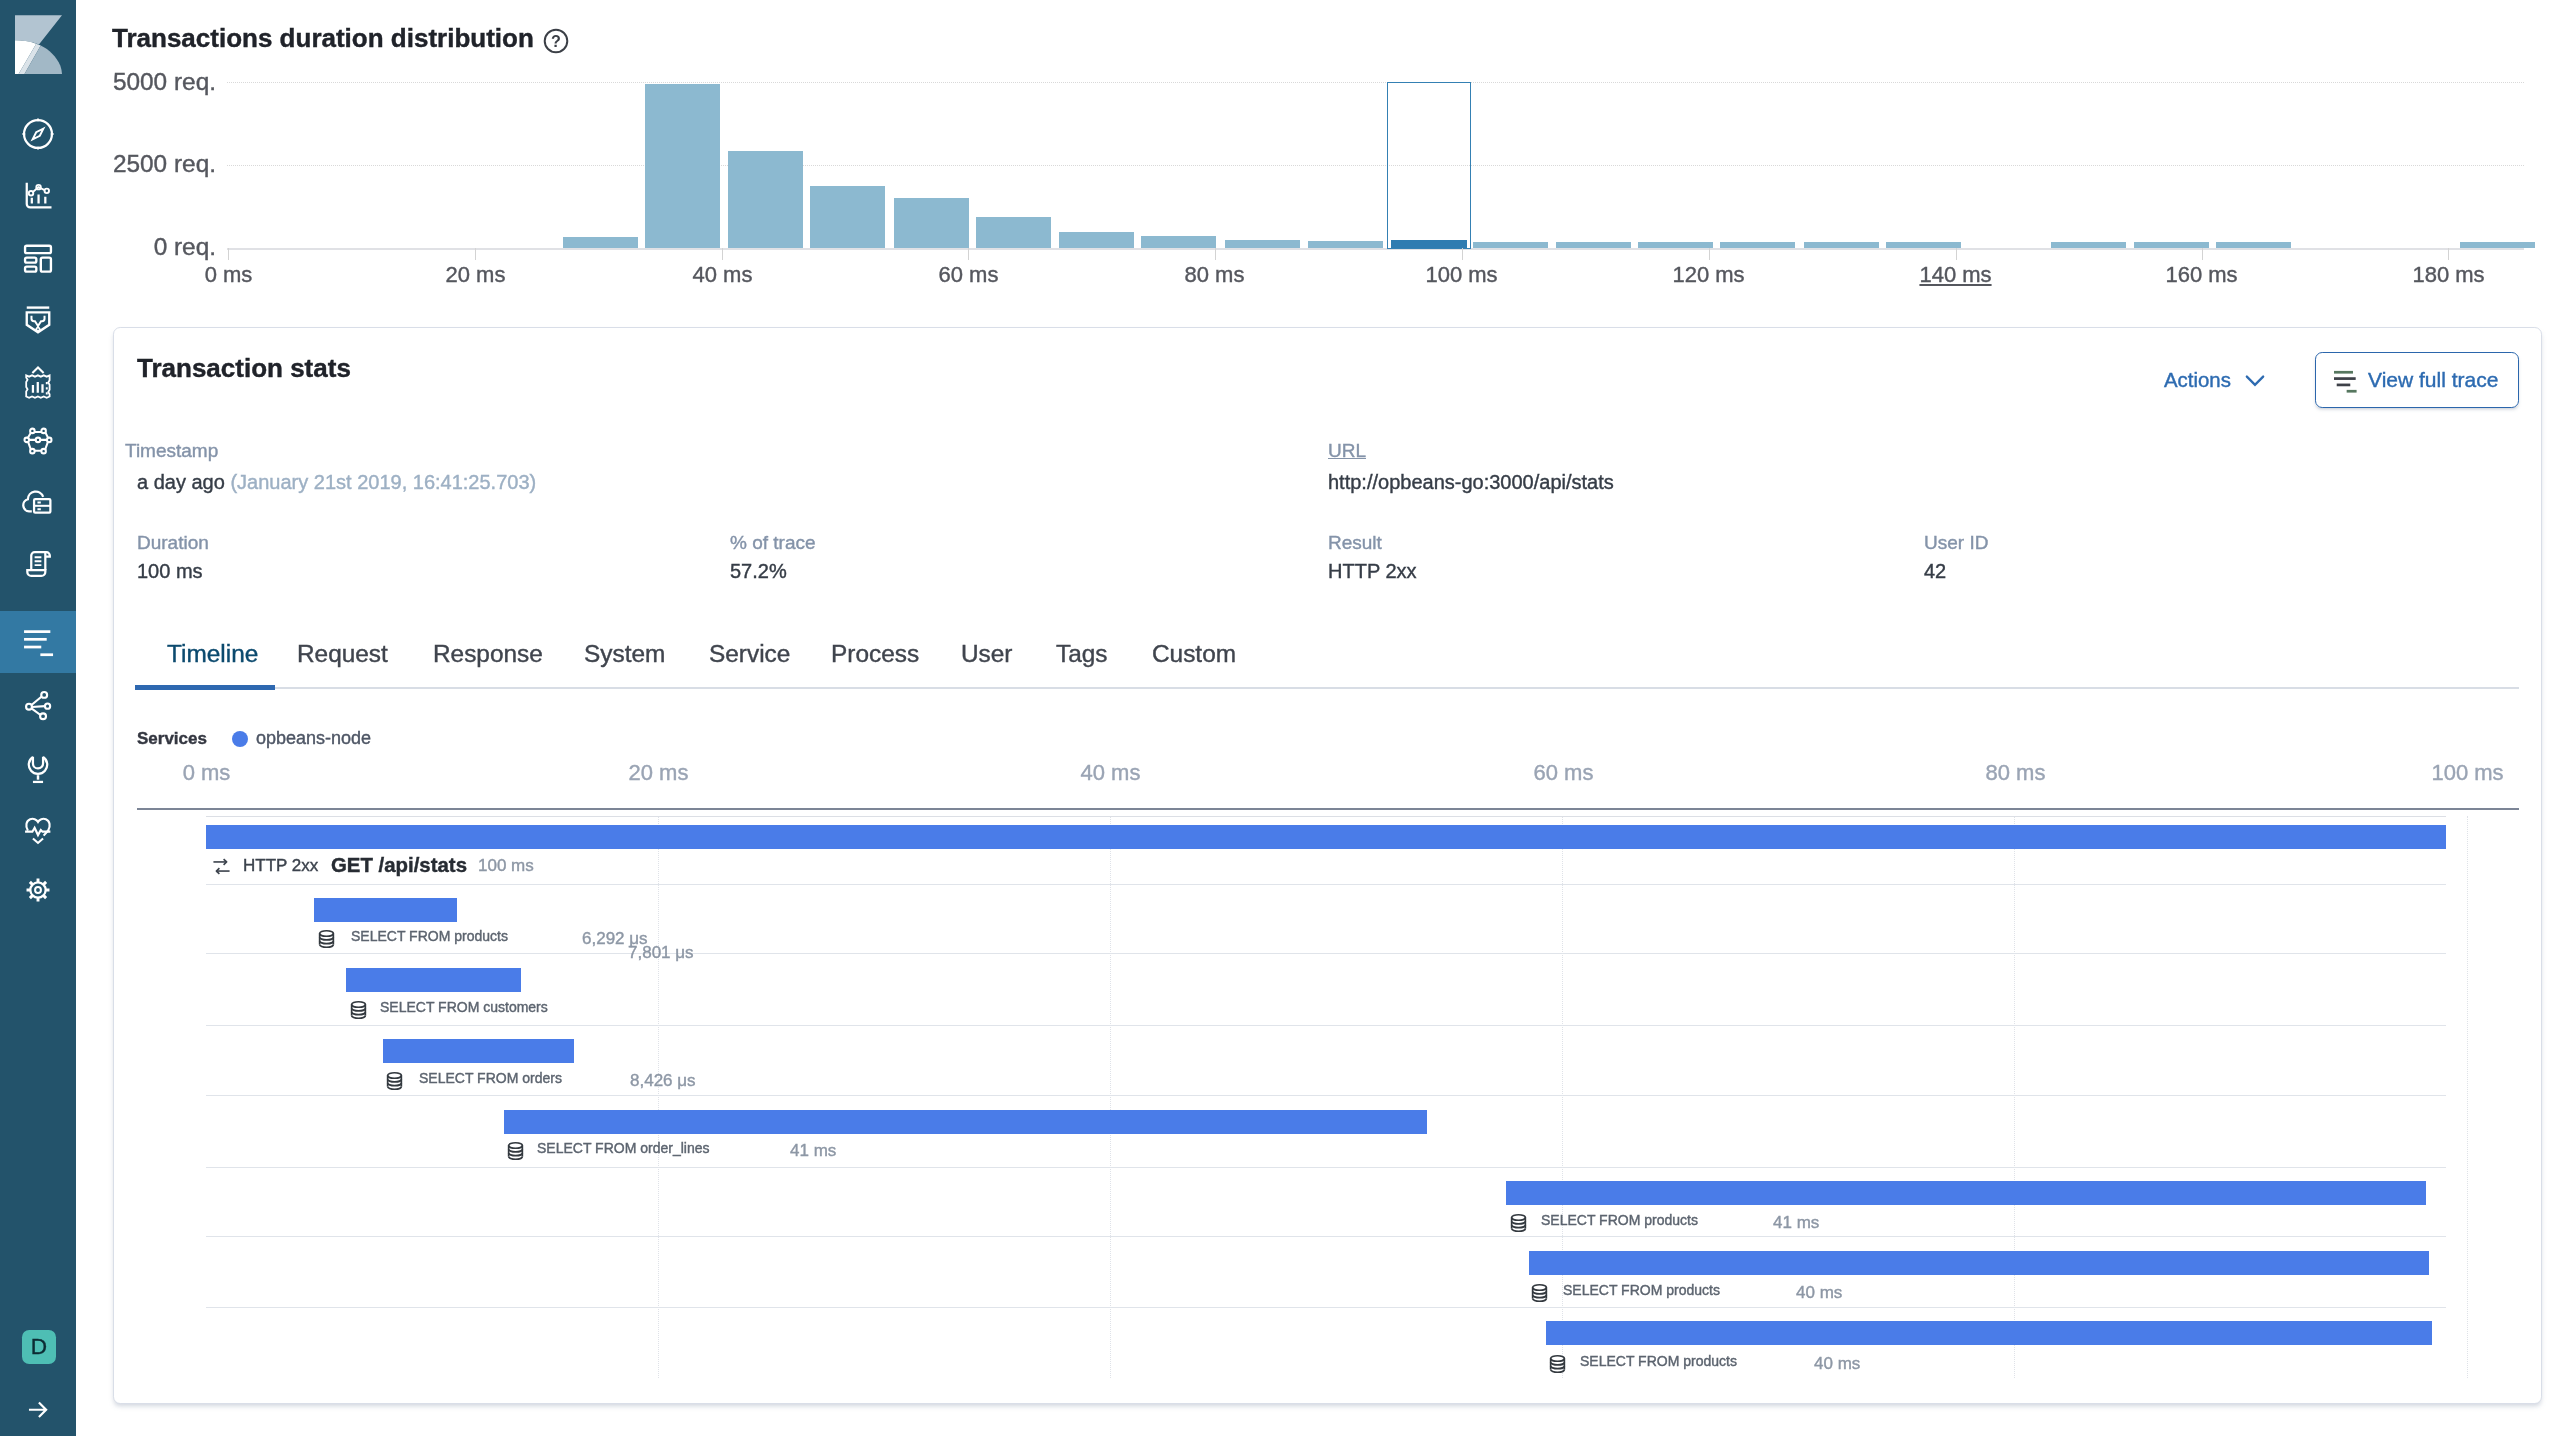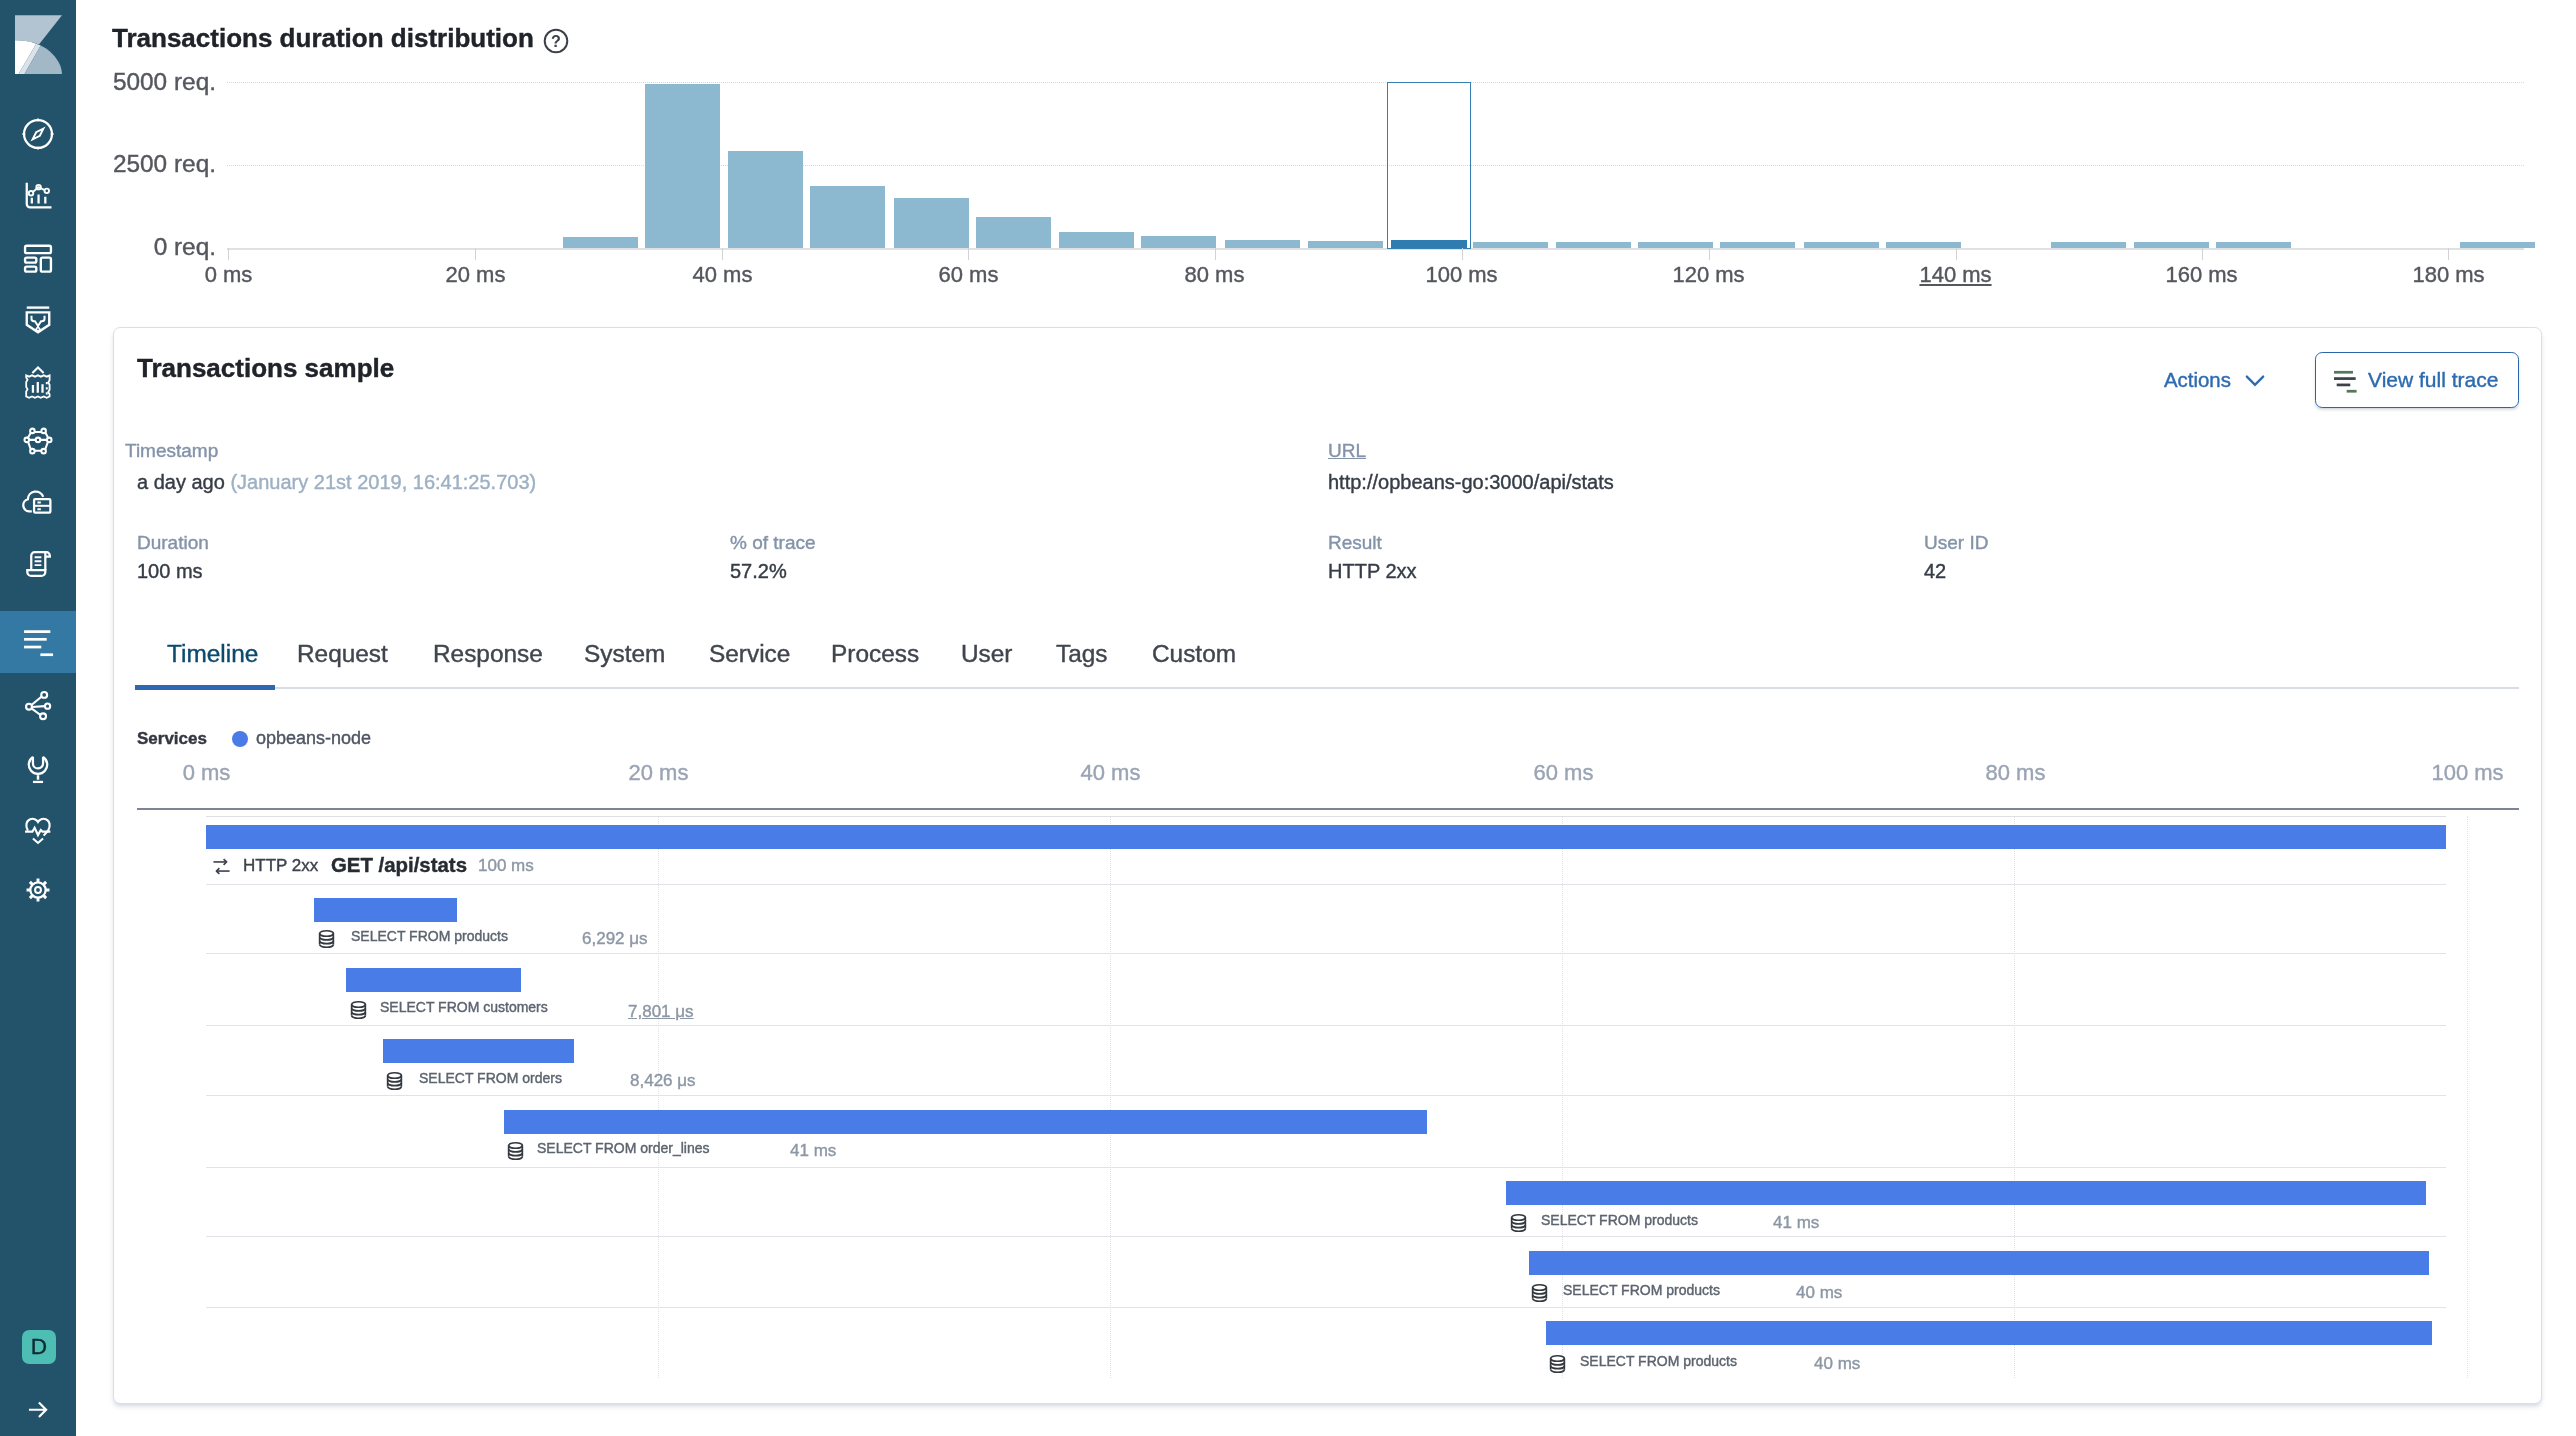--- a/index.html
+++ b/index.html
@@ -106,7 +106,7 @@
   </div>
 
   <div id="panel"></div>
-  <div class="abs t1" style="left:137px; top:355px; font-size:26px; font-weight:bold; color:#20232a;">Transactions sample</div>
+  <div class="abs t1" style="left:137px; top:355px; font-size:26px; font-weight:bold; color:#20232a;">Transaction stats</div>
 
   <div class="abs blue t1" style="left:2164px; top:370px; font-size:20.4px;">Actions</div>
   <svg class="abs" style="left:2244px; top:373px;" width="22" height="15.4" viewBox="0 0 24 17">

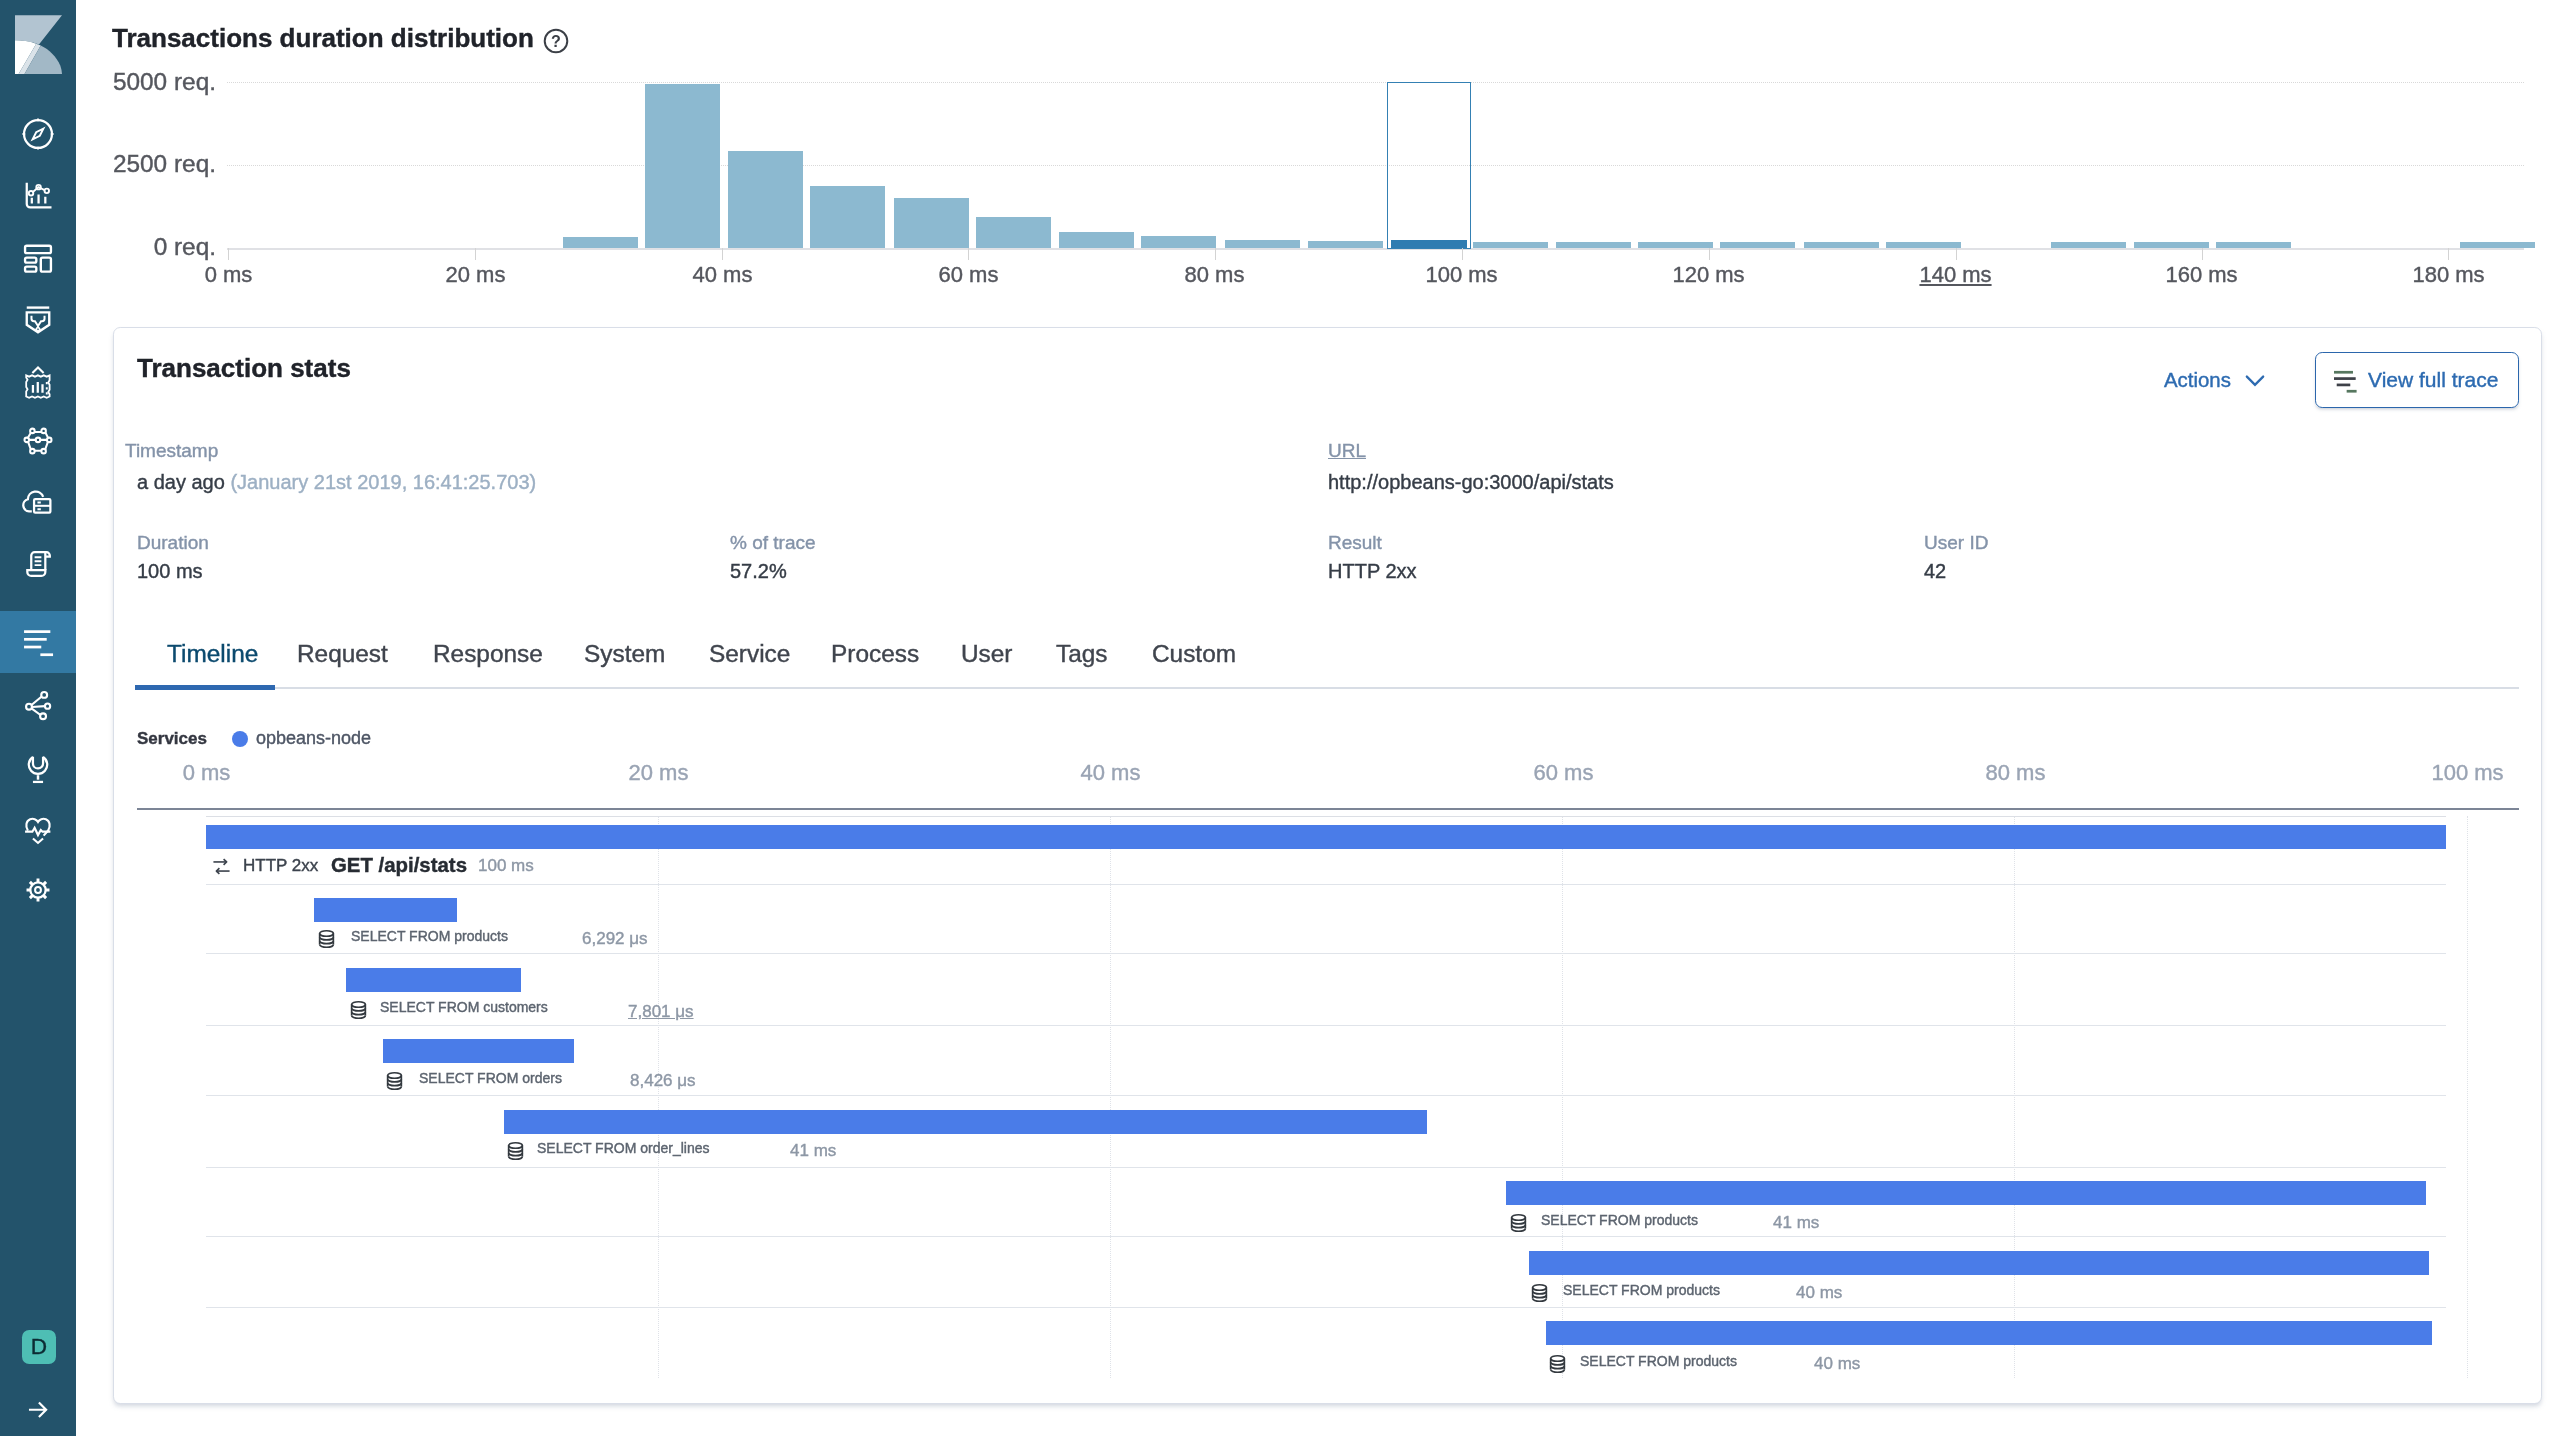--- a/index.html
+++ b/index.html
@@ -215,7 +215,7 @@
       <use href="#dbicon"></use>
     </svg>
   <div class="sql" style="left:380px; top:1000px;">SELECT FROM customers</div>
-  <div class="dur" style="left:628px; top:1003px;text-decoration:underline;">7,801 μs</div>
+  <div class="dur" style="left:628px; top:944px;">7,801 μs</div>
 
   <svg class="abs" style="left:385px; top:1071px;" width="19" height="20" viewBox="0 0 20 20">
       <use href="#dbicon"></use>

